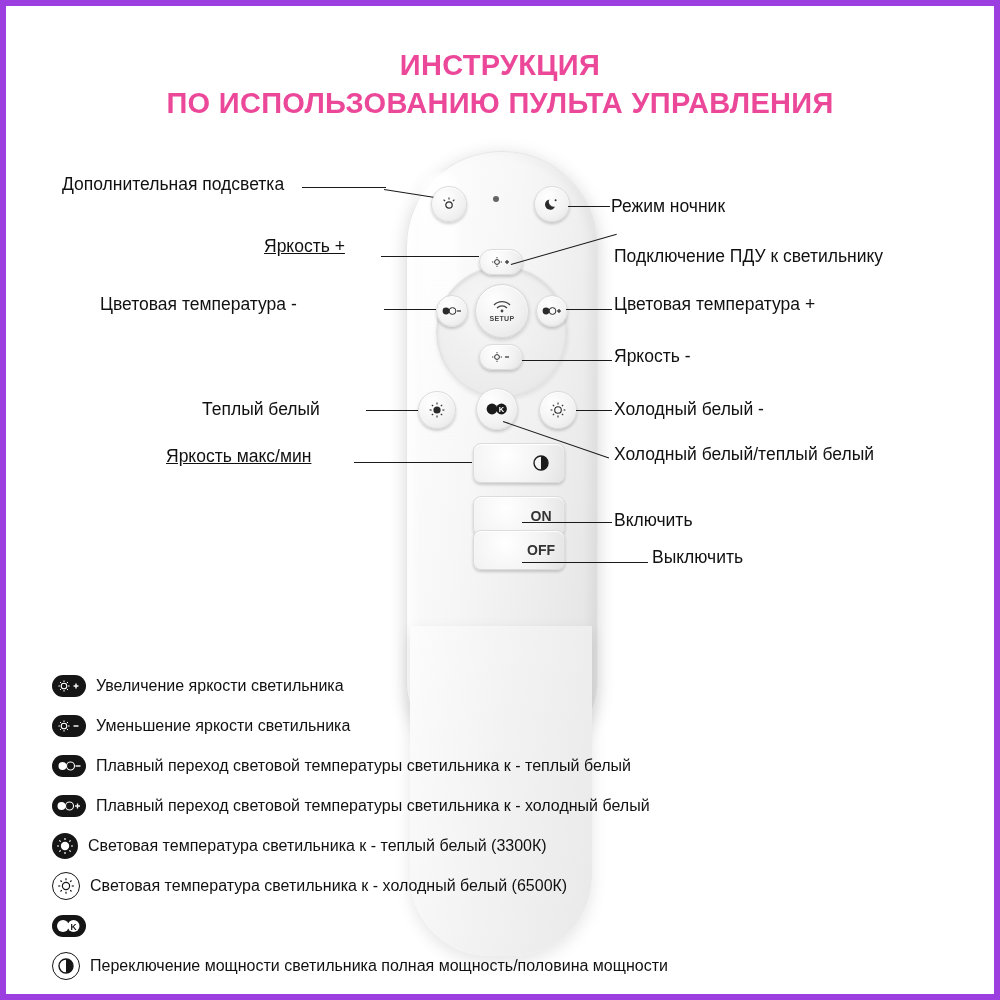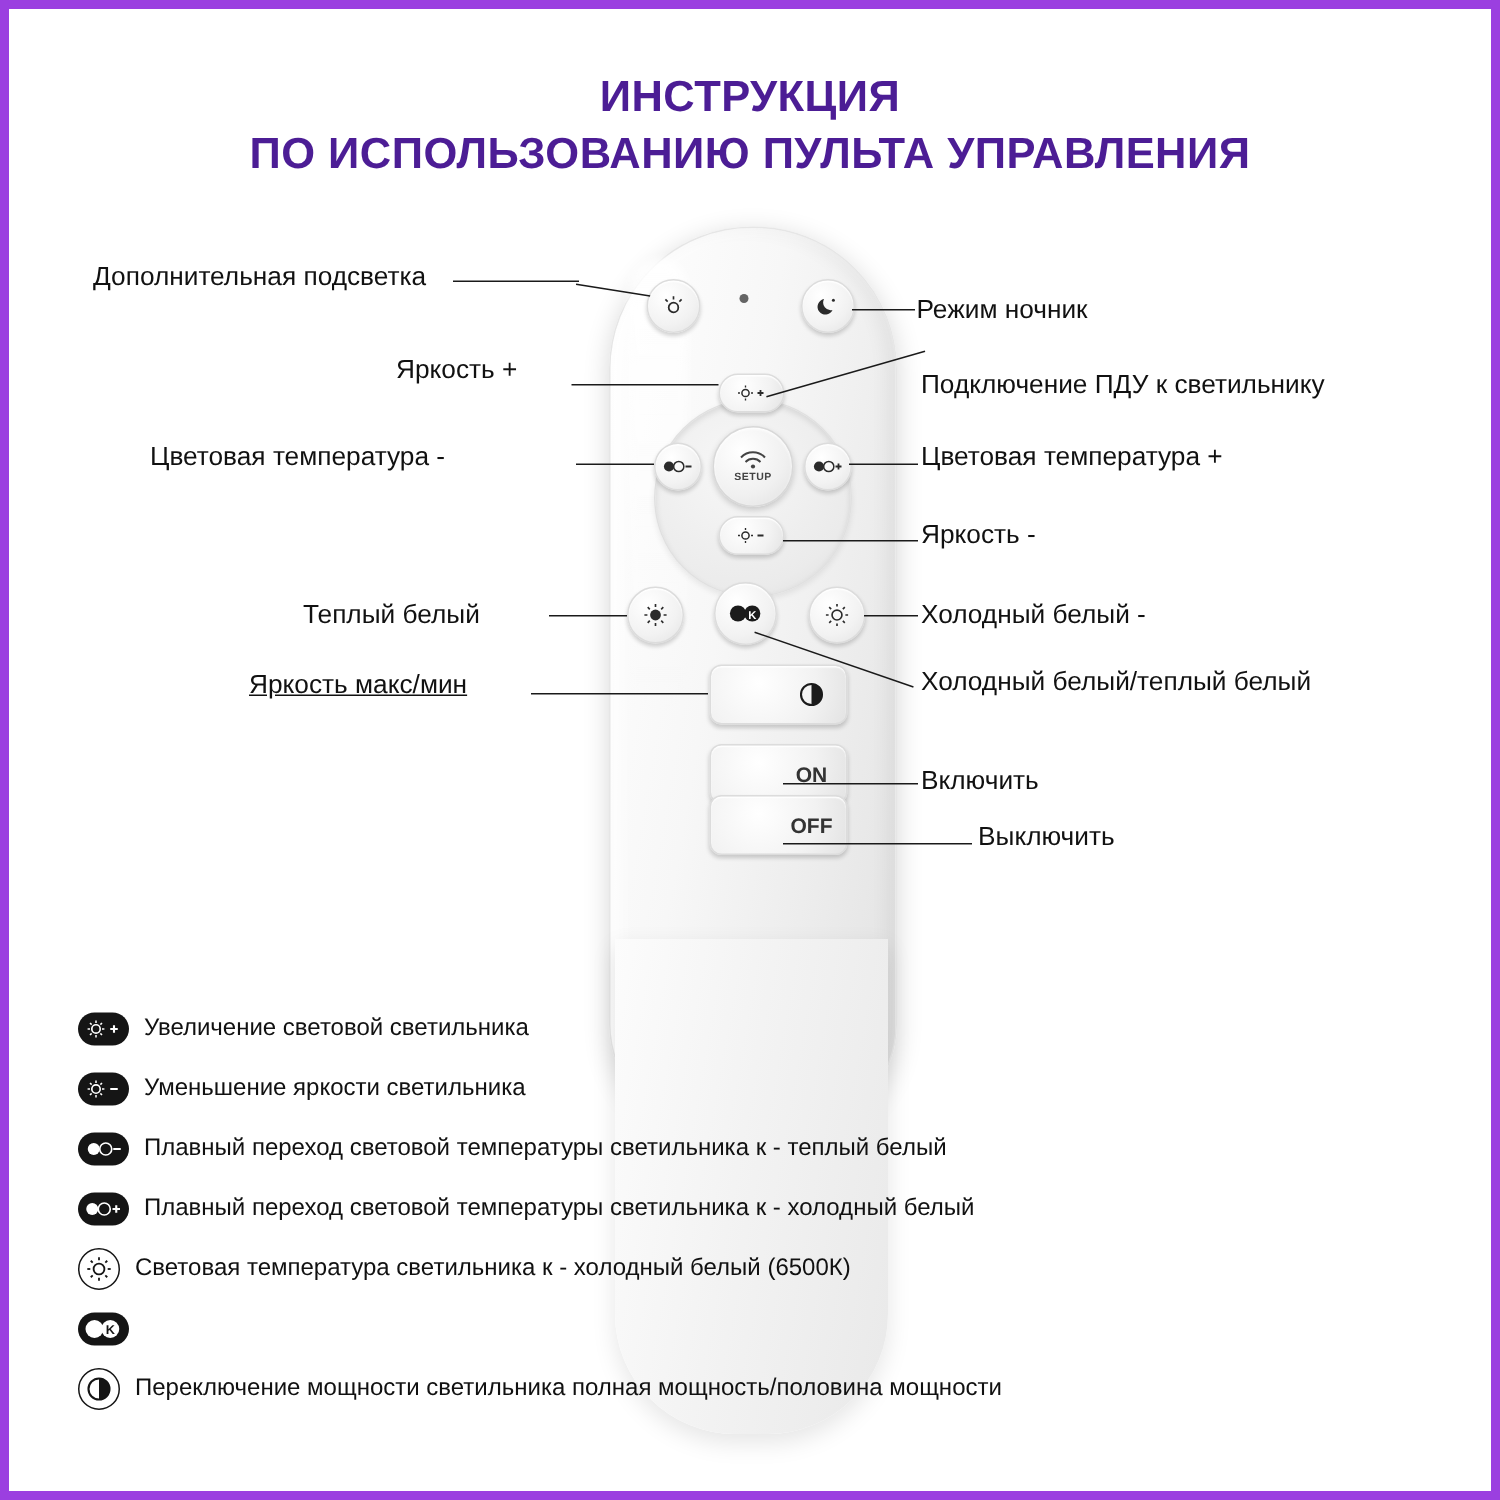--- a/index.html
+++ b/index.html
@@ -24,7 +24,7 @@
     font-weight:bold;
     font-size:29px;
     letter-spacing:0.3px;
-    color:#4c1d95;
+    color:#ec4899;
     line-height:1.32;
   }
   .title .l2{display:block;}

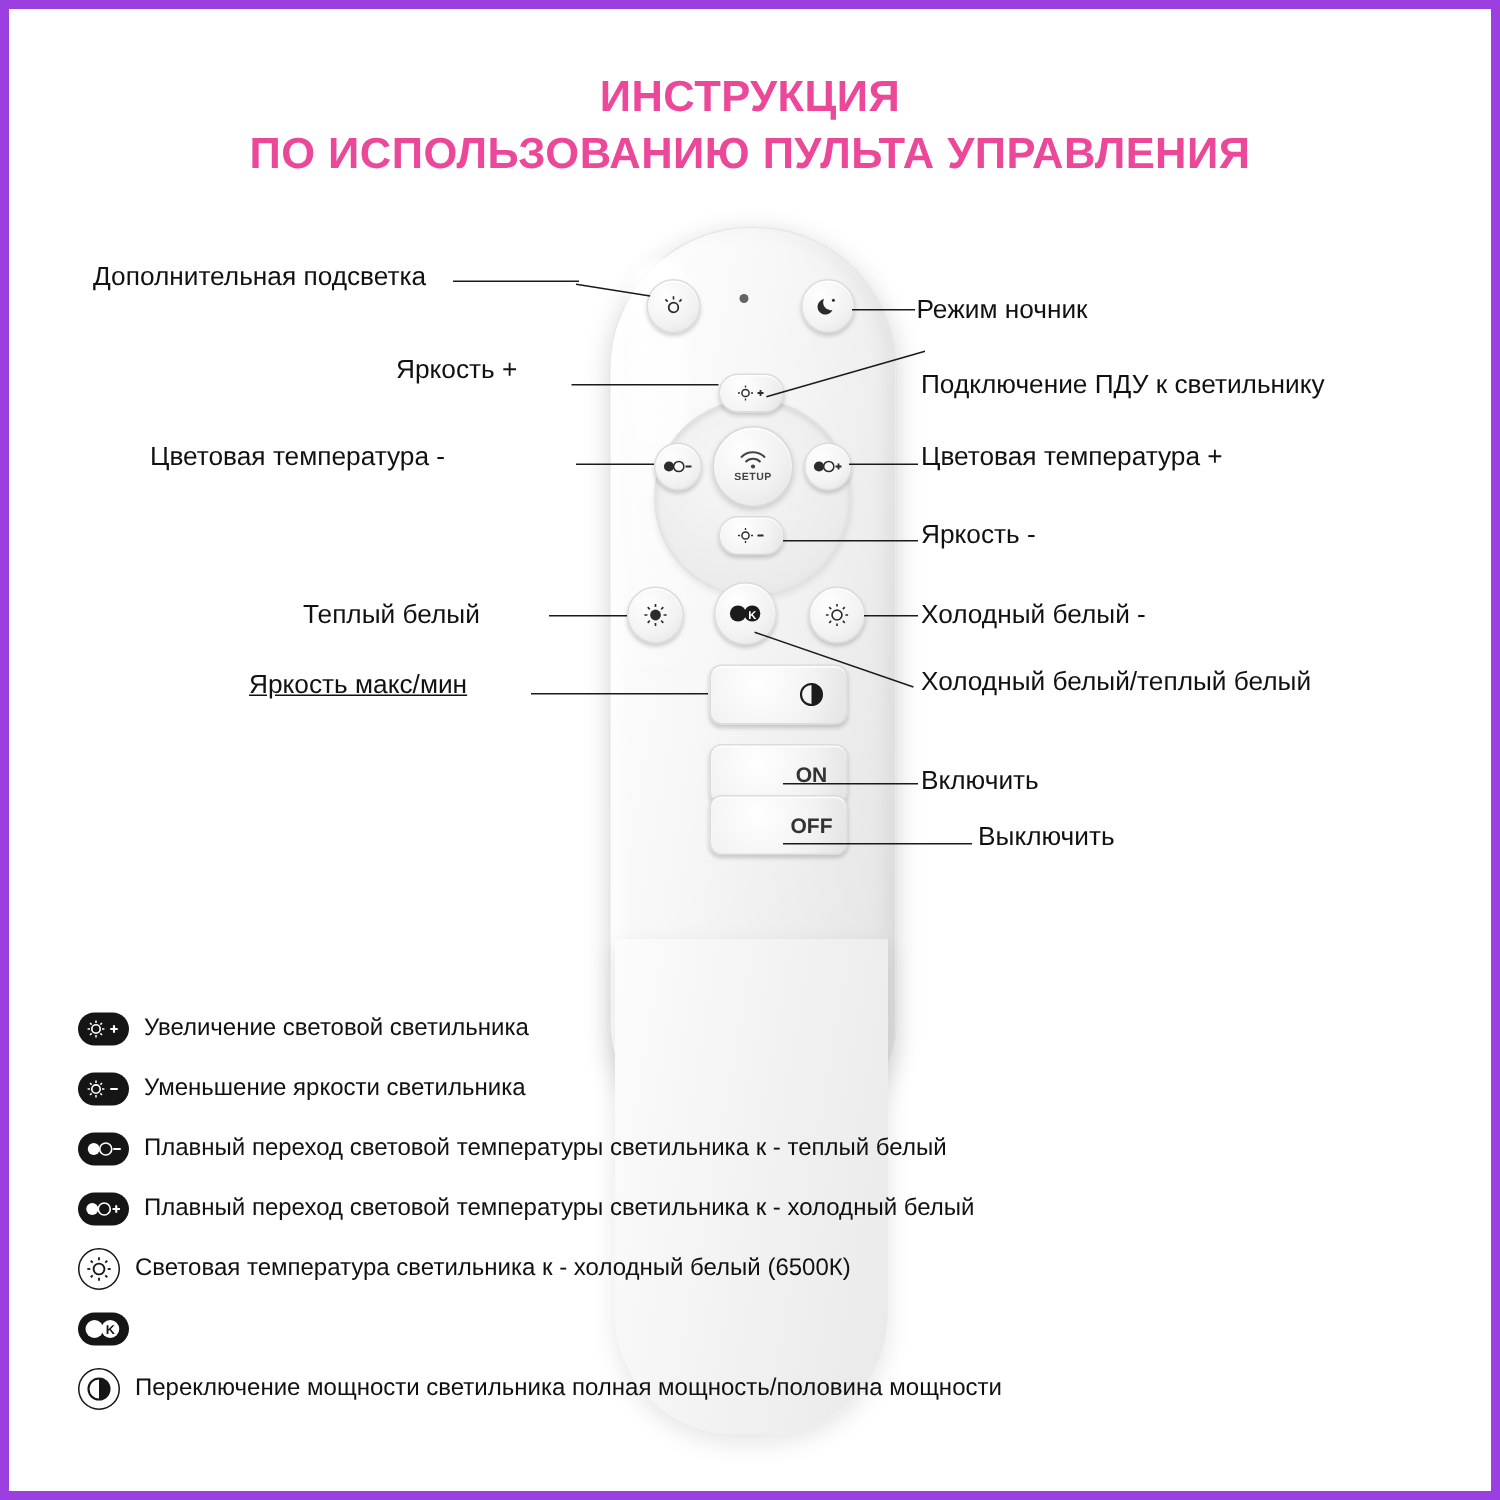--- a/index.html
+++ b/index.html
@@ -306,7 +306,7 @@
   <div class="lbl" style="left:605px;top:190px;">Режим ночник</div>
   <div class="line" style="left:562px;top:200px;width:42px;"></div>
 
-  <div class="lbl r" style="left:258px;top:230px;">Яркость +</div>
+  <div class="lbl r" style="left:258px;top:230px;text-decoration:underline;">Яркость +</div>
   <div class="line" style="left:375px;top:250px;width:98px;"></div>
 
   <div class="lbl" style="left:608px;top:240px;">Подключение ПДУ к светильнику</div>

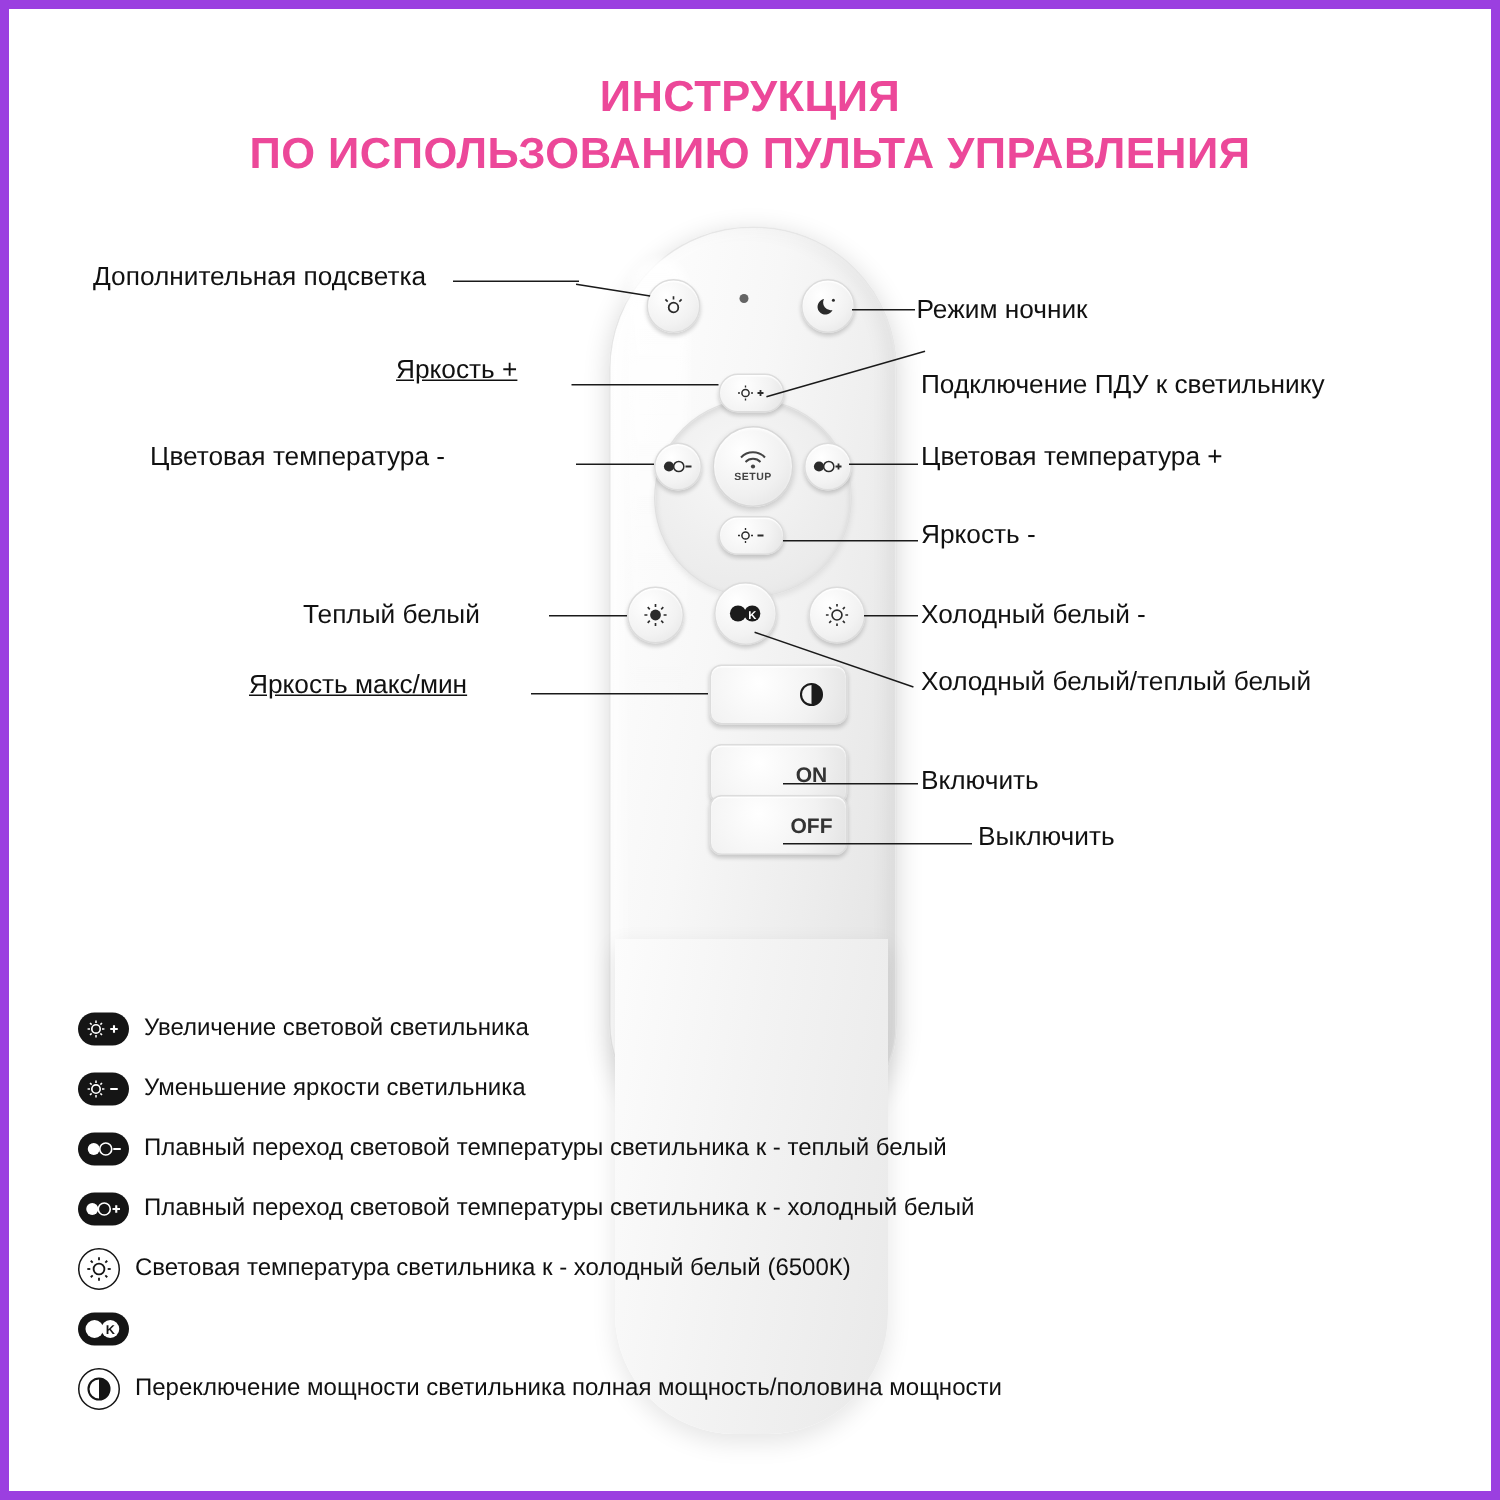--- a/index.html
+++ b/index.html
@@ -361,7 +361,7 @@
             </g>
           </svg>
       </div>
-      <div class="ltext">Увеличение световой светильника</div>
+      <div class="ltext">Увеличение яркости светильника</div>
     </div>
 
     <div class="lrow">

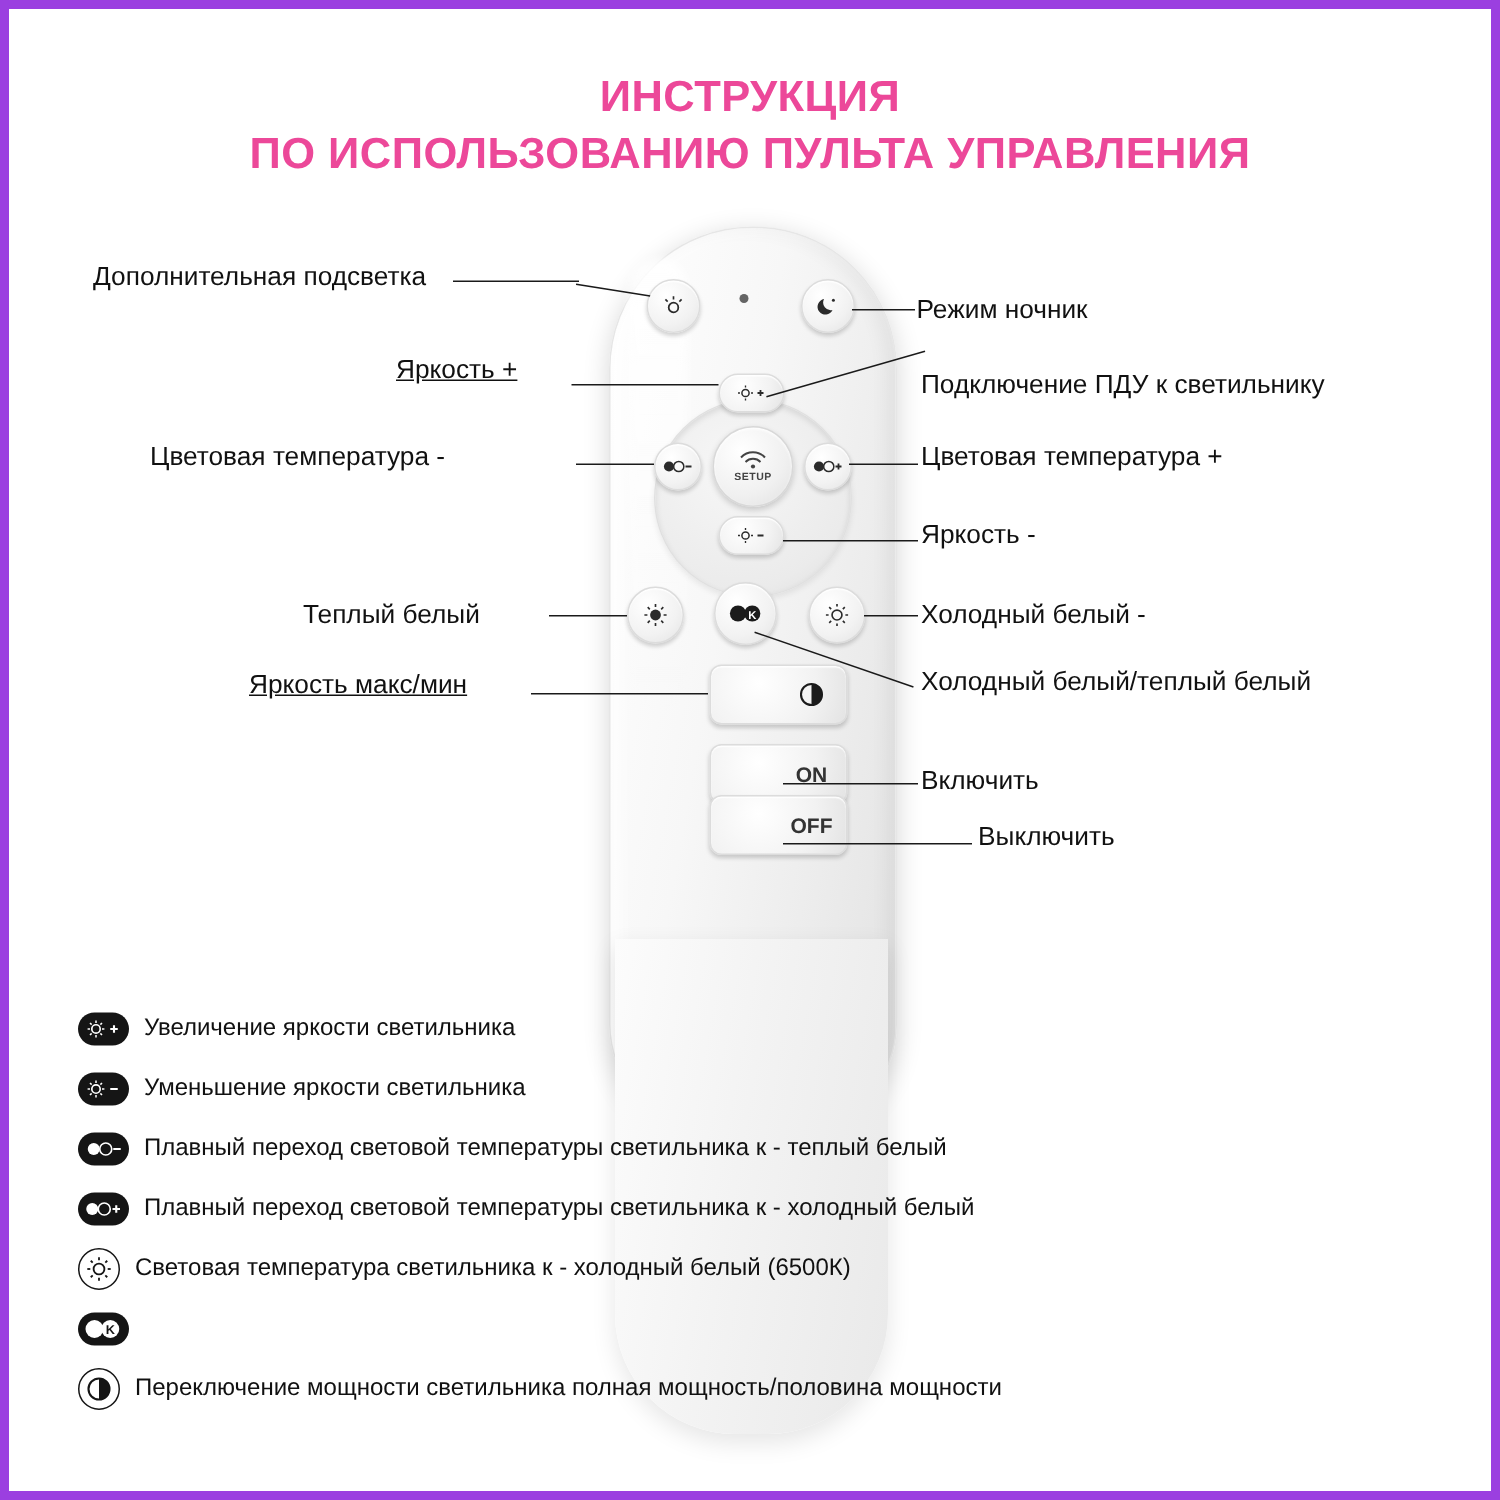--- a/index.html
+++ b/index.html
@@ -409,6 +409,24 @@
       <div class="ltext">Плавный переход световой температуры светильника к - холодный белый</div>
     </div>
 
+    <div class="lrow">
+      <div class="licon circle">
+        <svg width="20" height="20" viewBox="0 0 20 20">
+            <circle cx="10" cy="10" r="4.2" fill="#fff"></circle>
+            <g stroke="#fff" stroke-width="1.2">
+              <line x1="10" y1="2" x2="10" y2="4"></line>
+              <line x1="10" y1="16" x2="10" y2="18"></line>
+              <line x1="2" y1="10" x2="4" y2="10"></line>
+              <line x1="16" y1="10" x2="18" y2="10"></line>
+              <line x1="4.3" y1="4.3" x2="5.7" y2="5.7"></line>
+              <line x1="14.3" y1="14.3" x2="15.7" y2="15.7"></line>
+              <line x1="15.7" y1="4.3" x2="14.3" y2="5.7"></line>
+              <line x1="5.7" y1="14.3" x2="4.3" y2="15.7"></line>
+            </g>
+          </svg>
+      </div>
+      <div class="ltext">Световая температура светильника к - теплый белый (3300К)</div>
+    </div>
 
     <div class="lrow">
       <div class="licon circle outline">

